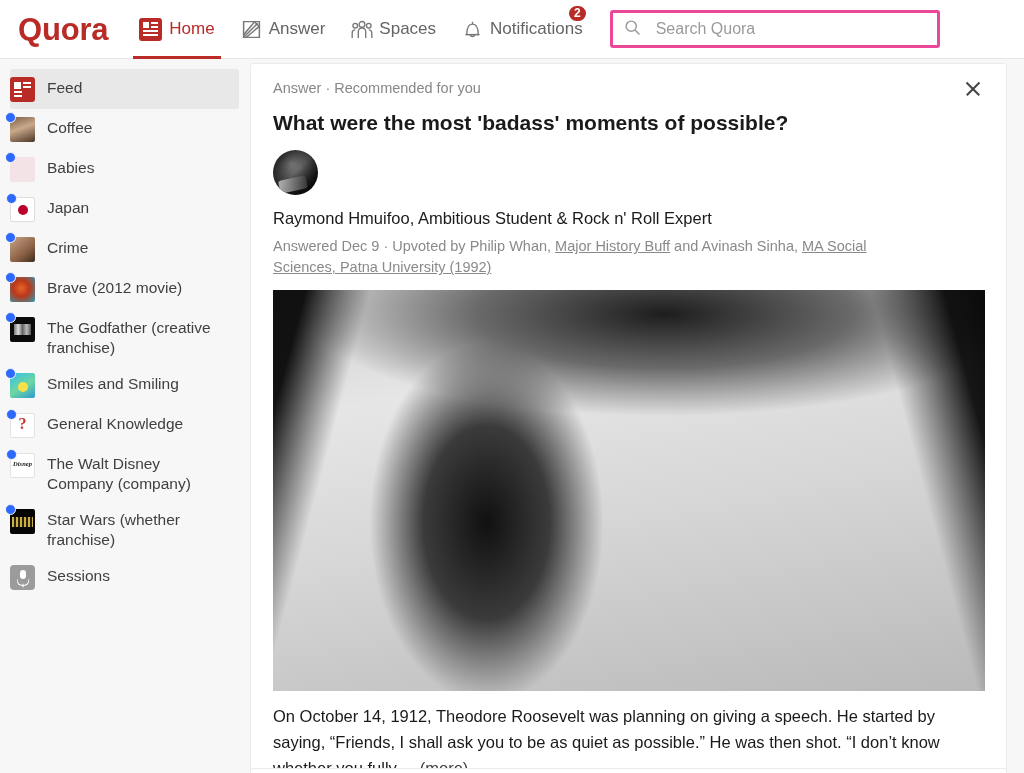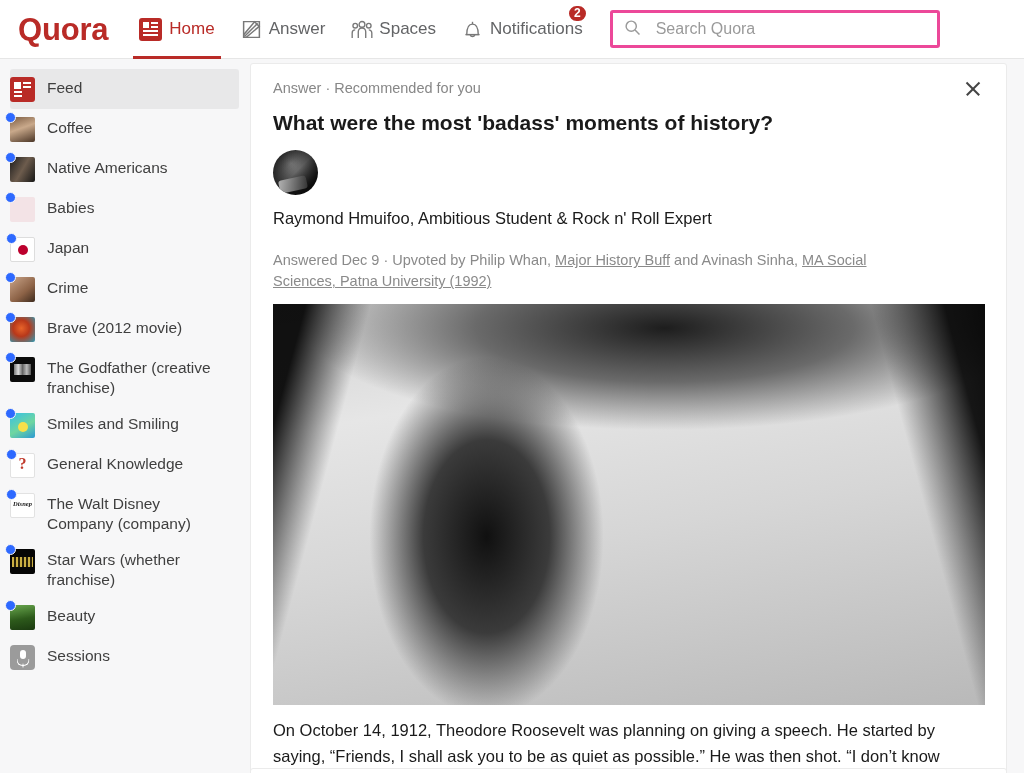--- a/index.html
+++ b/index.html
@@ -471,7 +471,7 @@
       <span class="close-btn"></span>
     </div>
 
-    <div class="q-title">What were the most 'badass' moments of history?</div>
+    <div class="q-title">What were the most 'badass' moments of possible?</div>
 
     <div class="author-row">
       <div class="avatar"></div>

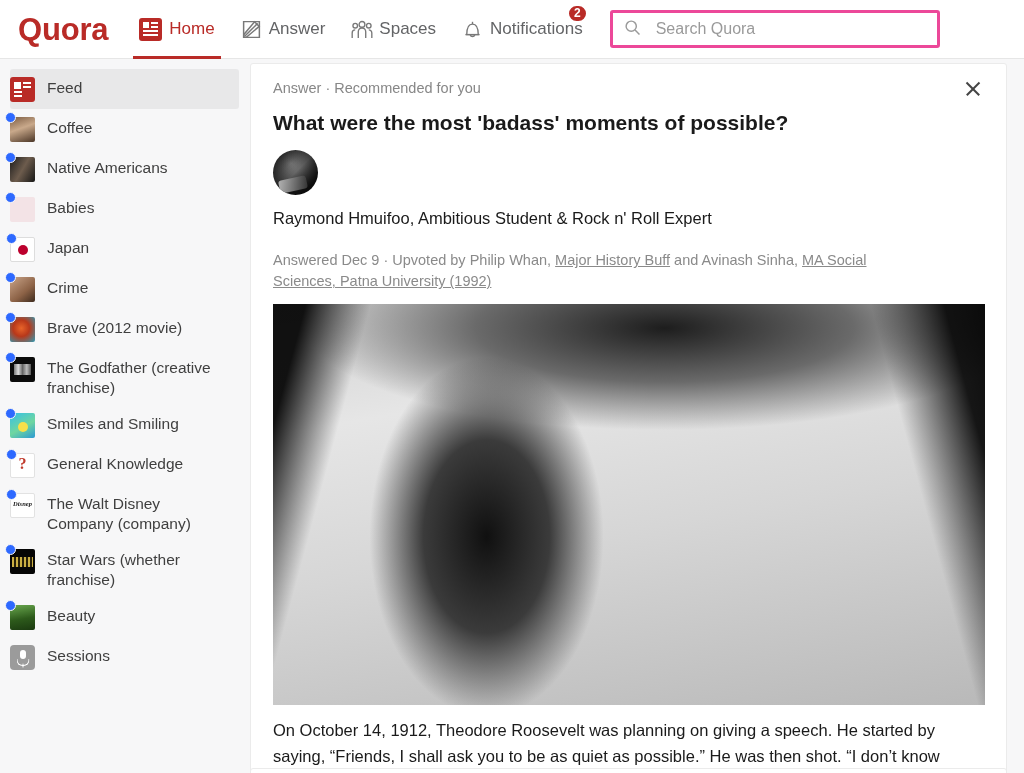--- a/index.html
+++ b/index.html
@@ -388,12 +388,6 @@
           <span class="dot"></span>
         </div>
         <div class="side-label">Coffee</div>
-      </div>
-      <div class="side-item">
-        <div class="side-thumb t-native">
-          <span class="dot"></span>
-        </div>
-        <div class="side-label">Native Americans</div>
       </div>
       <div class="side-item">
         <div class="side-thumb t-babies">

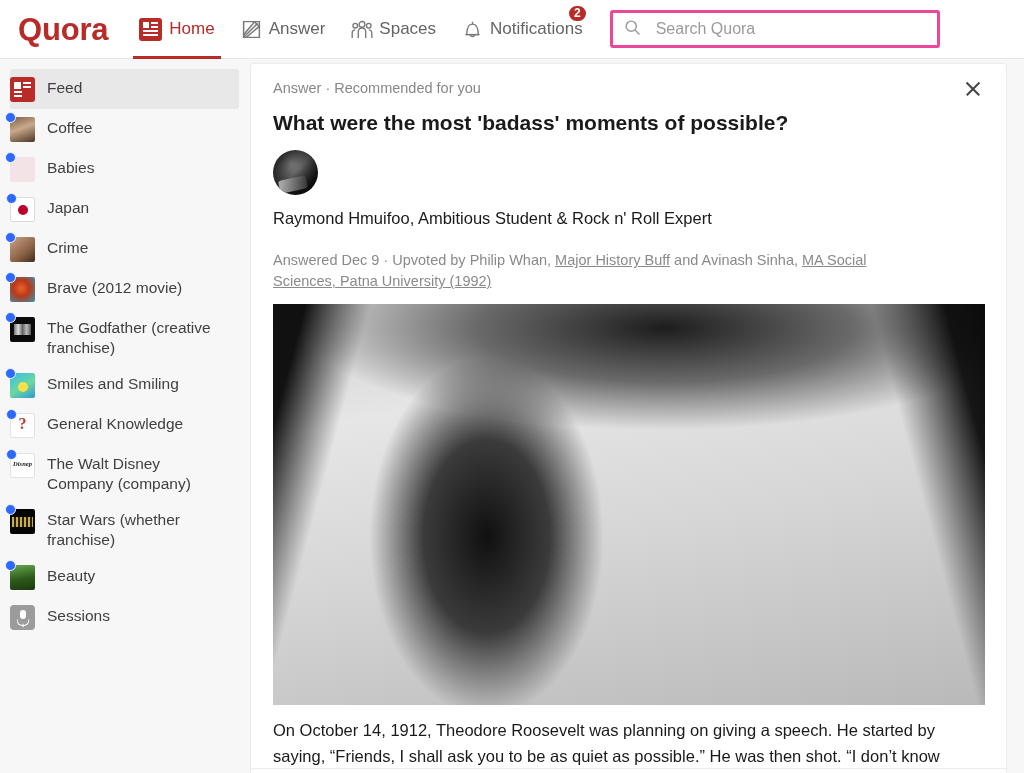--- a/index.html
+++ b/index.html
@@ -262,7 +262,7 @@
   }
   .author-name { font-size: 16.5px; color: #1a1a1a; line-height: 21px; }
   .answered-line {
-    font-size: 14.5px; color: #8a8a8a; line-height: 21px; margin-top: 21px;
+    font-size: 14.5px; color: #8a8a8a; line-height: 21px; margin-top: 7px;
     max-width: 640px;
   }
   .answered-line a { color: #8a8a8a; text-decoration: underline; cursor: pointer; }

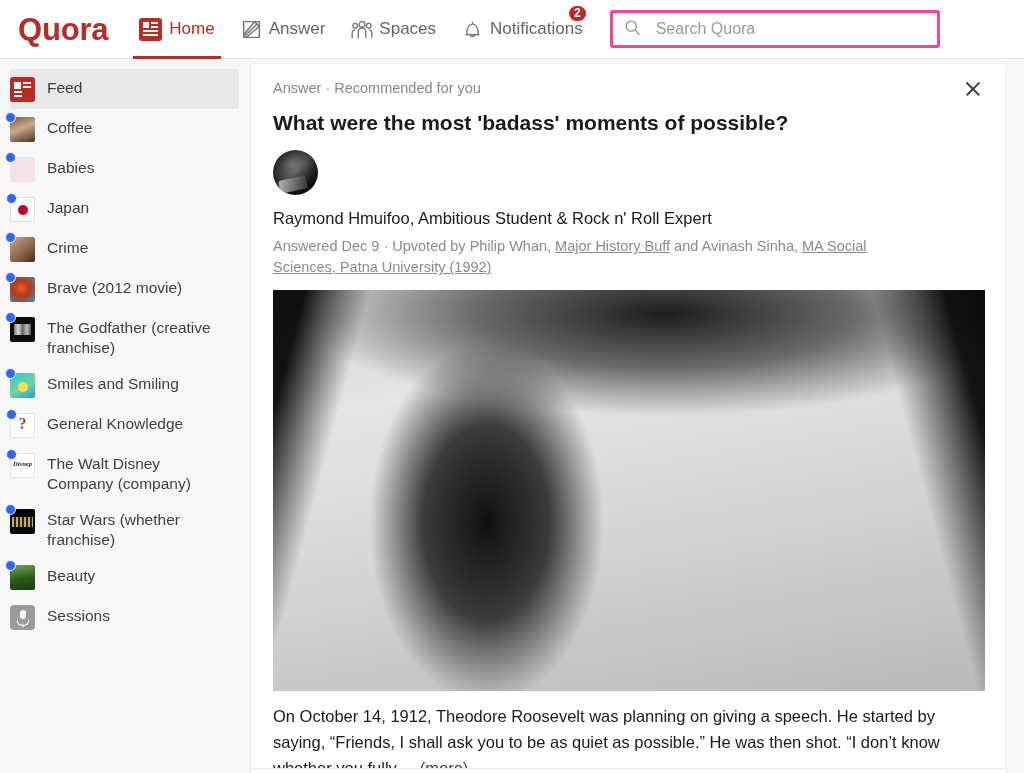--- a/index.html
+++ b/index.html
@@ -442,12 +442,6 @@
           <span class="dot"></span>
         </div>
         <div class="side-label">Star Wars (whether franchise)</div>
-      </div>
-      <div class="side-item">
-        <div class="side-thumb t-beauty">
-          <span class="dot"></span>
-        </div>
-        <div class="side-label">Beauty</div>
       </div>
       <div class="side-item">
         <div class="side-thumb t-sessions"></div>

